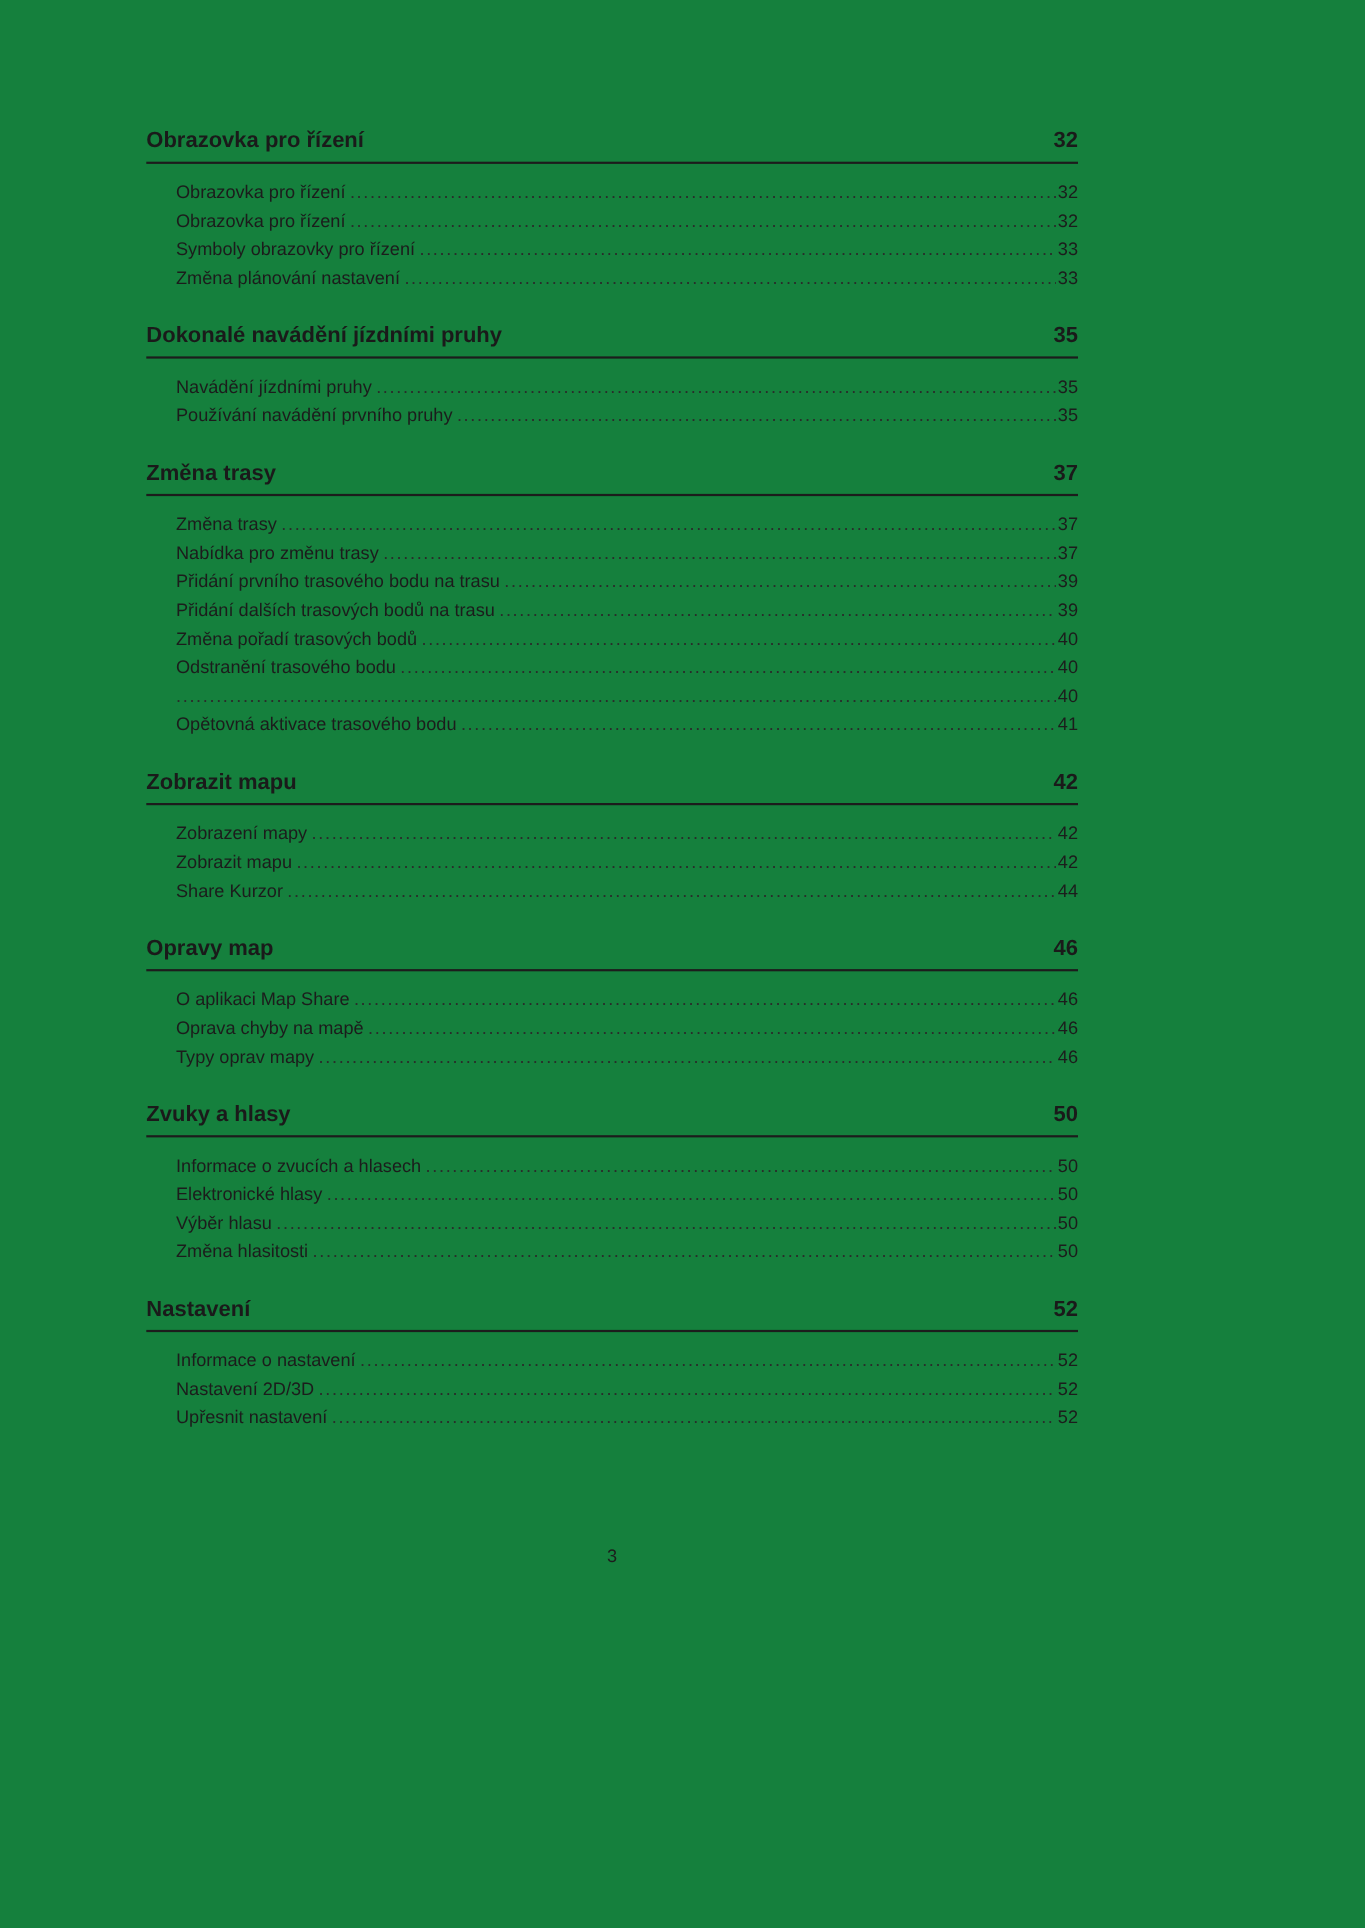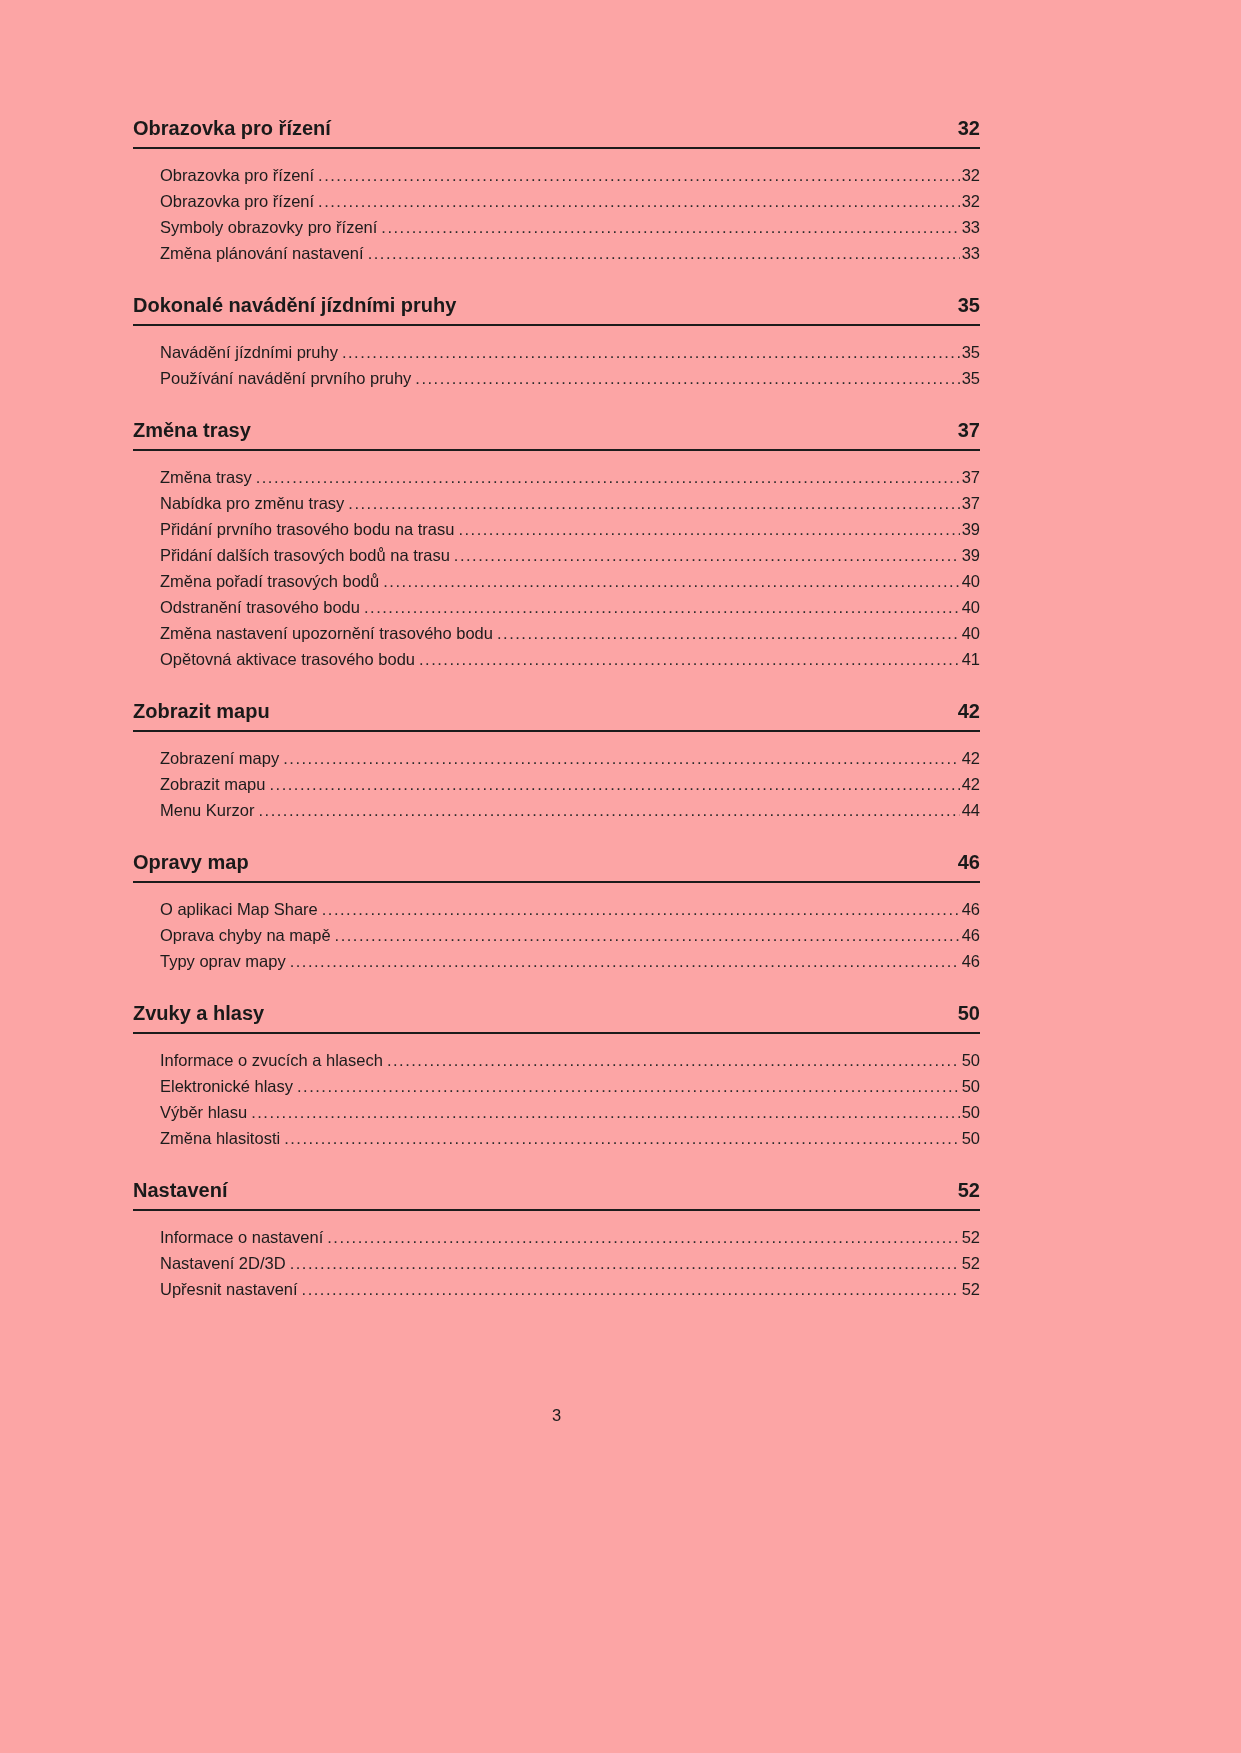--- a/index.html
+++ b/index.html
@@ -11,7 +11,7 @@
     position: relative;
     width: 1241px;
     height: 1753px;
-    background: #fca5a5;
+    background: #15803d;
     font-family: "Liberation Sans", sans-serif;
     color: #1a1a1a;
     overflow: hidden;

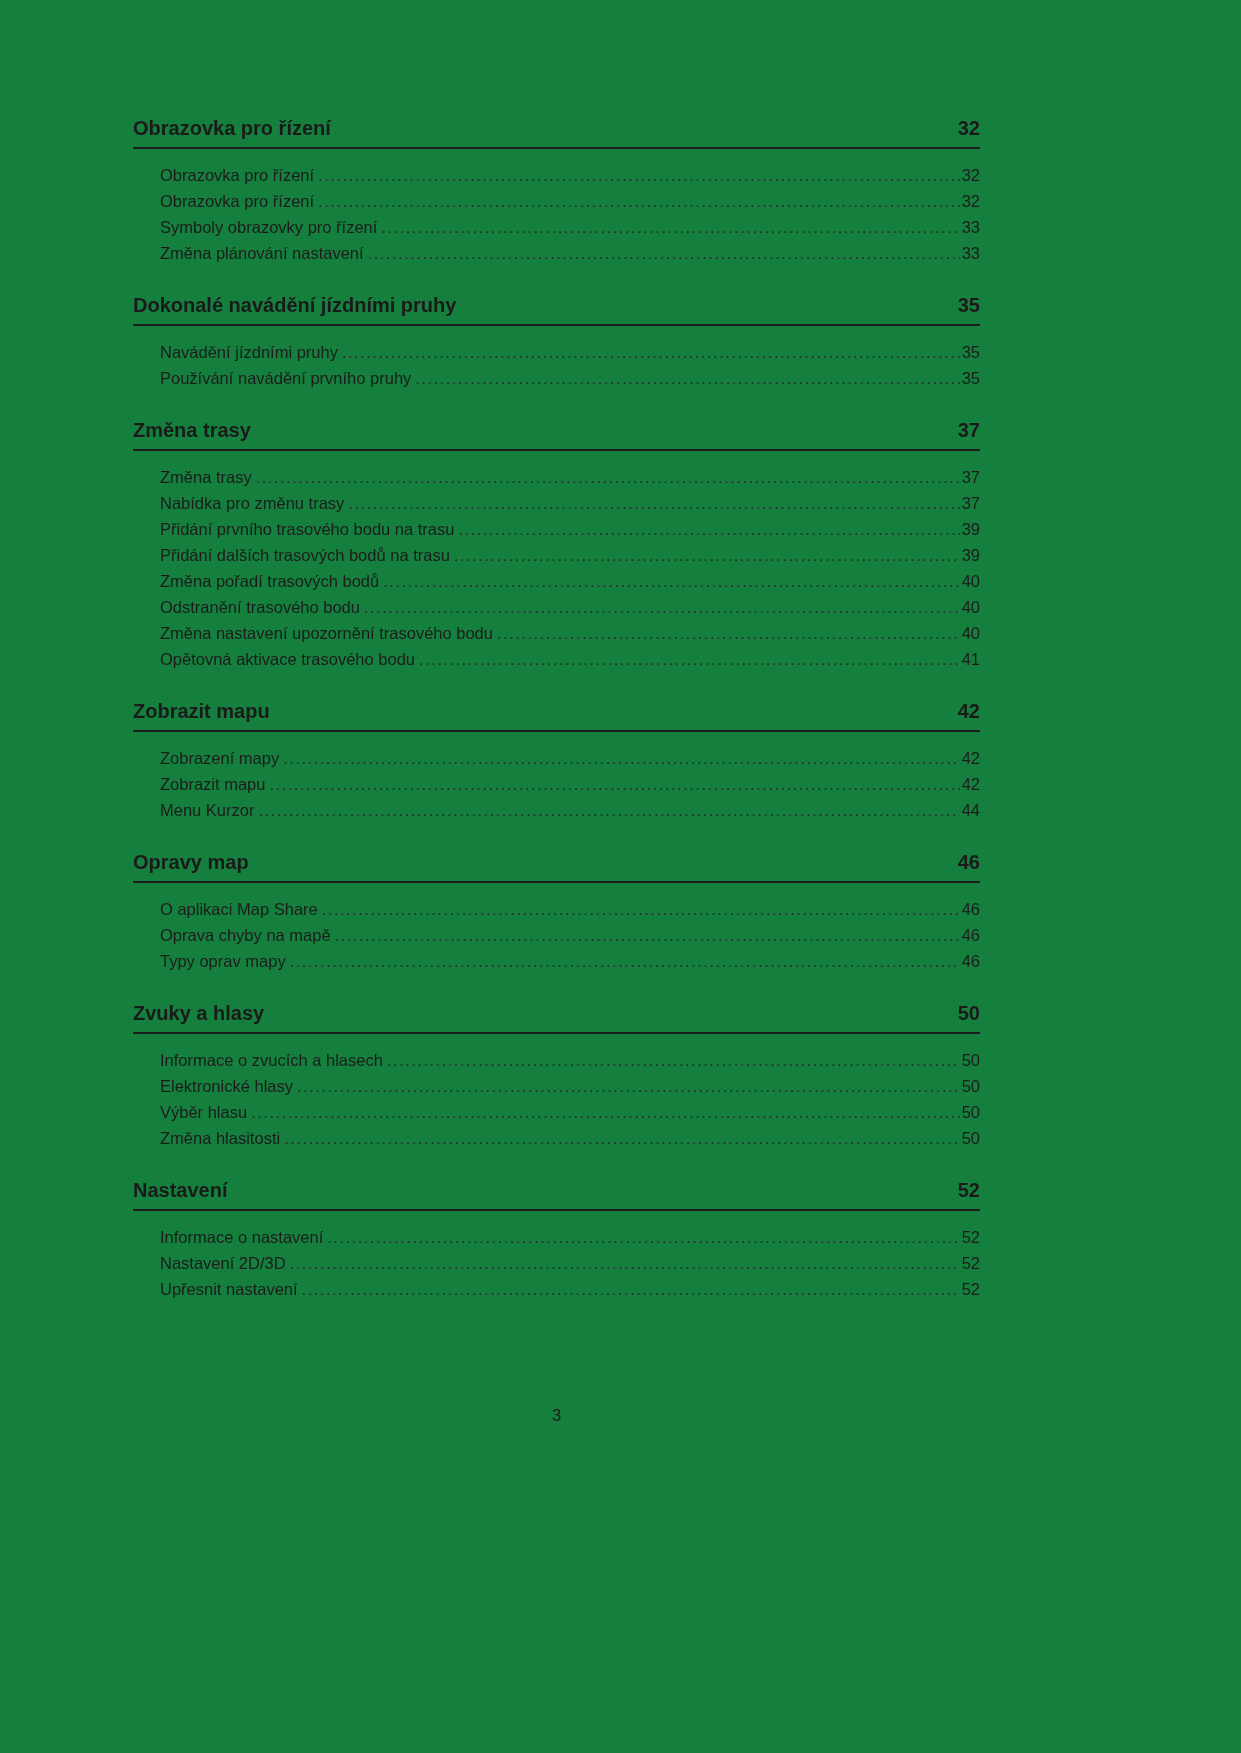--- a/index.html
+++ b/index.html
@@ -177,7 +177,6 @@
   </div>
 
   <div class="toc-entry">
-    <span class="e-title">Změna nastavení upozornění trasového bodu</span>
     <span class="dots"></span>
     <span class="e-page">40</span>
   </div>

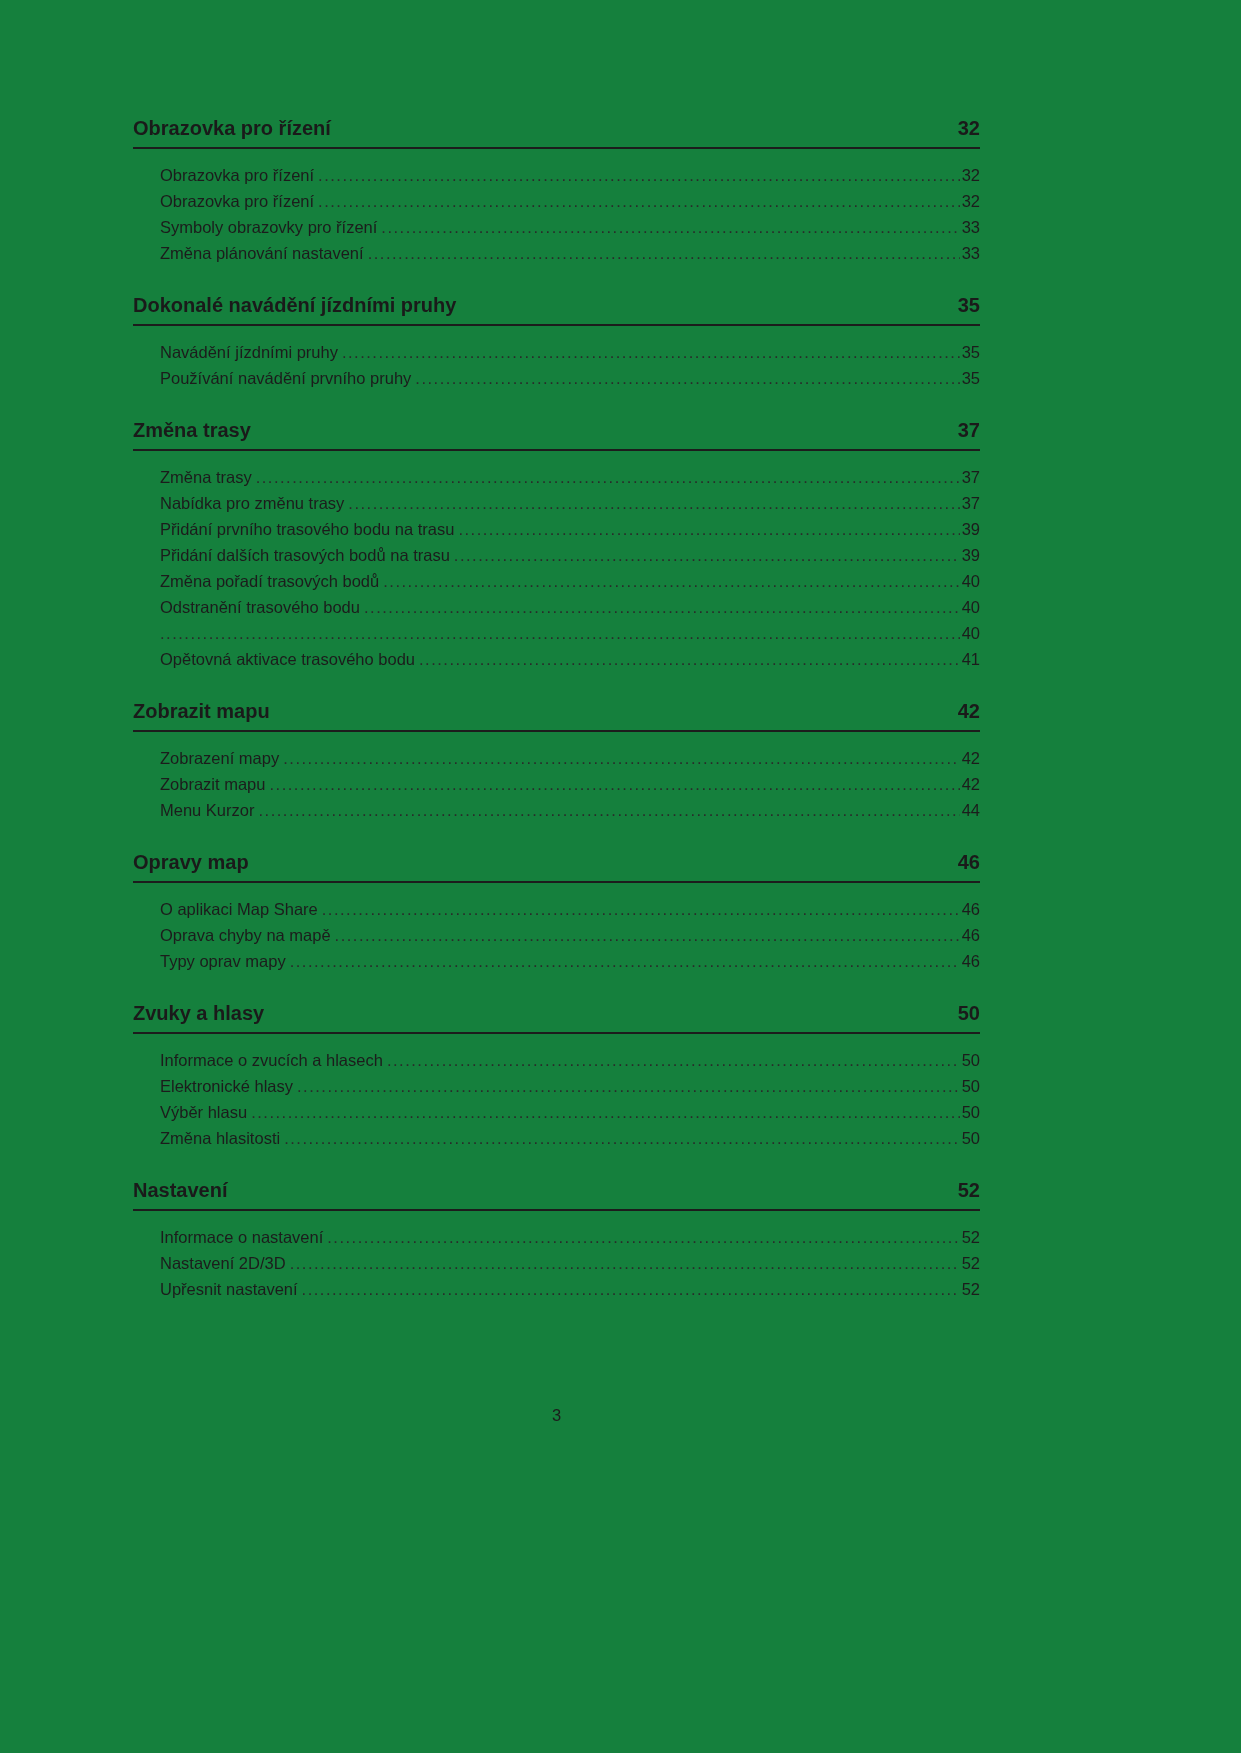--- a/index.html
+++ b/index.html
@@ -209,7 +209,7 @@
 
 
   <div class="toc-entry">
-    <span class="e-title">Menu Kurzor</span>
+    <span class="e-title">Share Kurzor</span>
     <span class="dots"></span>
     <span class="e-page">44</span>
   </div>

